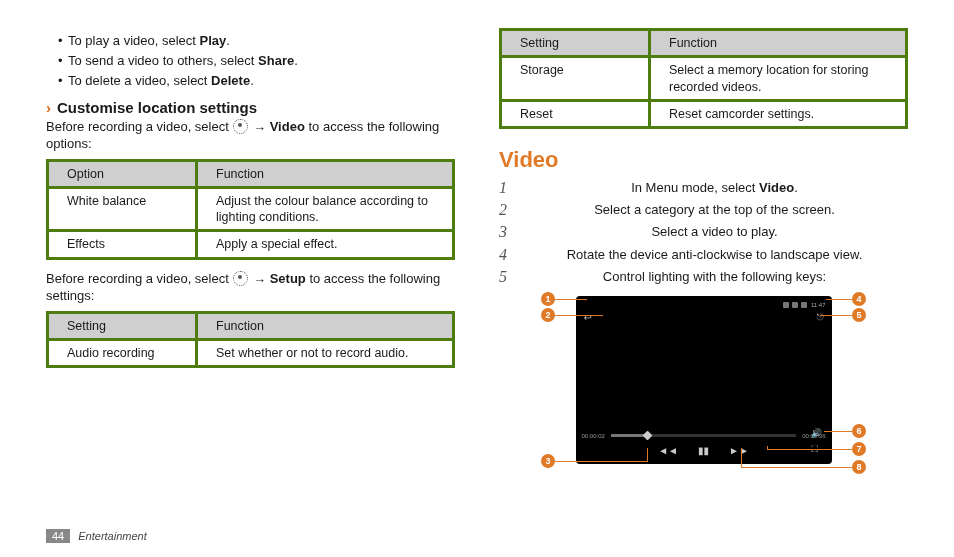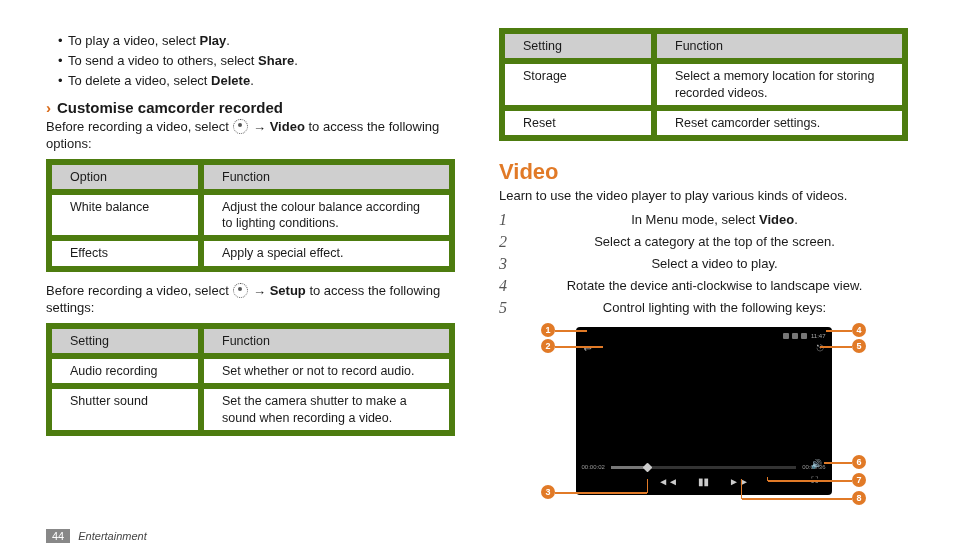--- a/index.html
+++ b/index.html
@@ -68,7 +68,7 @@
     font-size: 12.5px;
   }
   th, td {
-    border: 6px solid #4d7c0f;
+    border: 3px solid #4d7c0f;
     padding: 4px 18px;
     text-align: left;
     vertical-align: top;

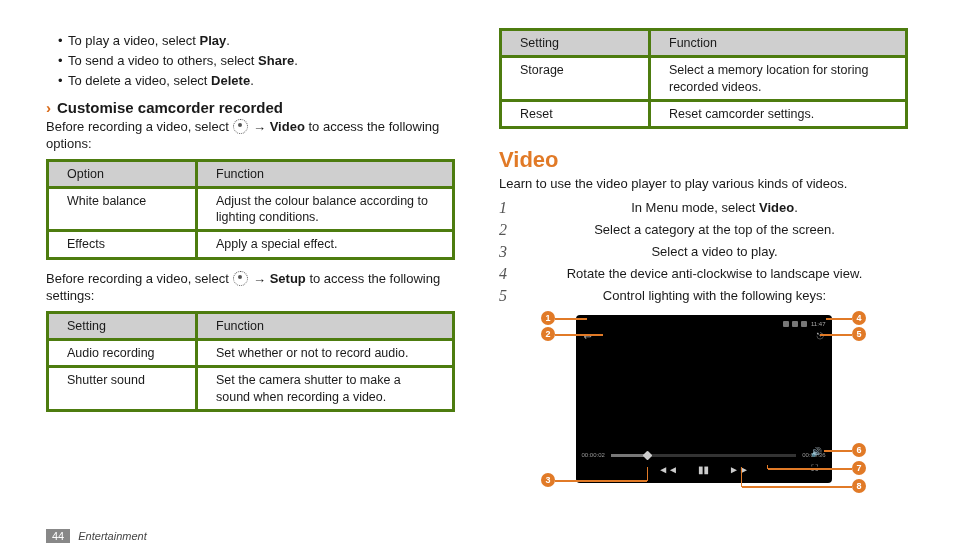--- a/index.html
+++ b/index.html
@@ -172,7 +172,7 @@
 
     <div class="subhead">
       <span class="chev">›</span>
-      <span class="txt">Customise camcorder recorded</span>
+      <span class="txt">Customise location settings</span>
     </div>
     <p>
       <span>Before recording a video, select </span><span class="gear"></span><span> → </span><b>Video</b><span> to access the following options:</span>

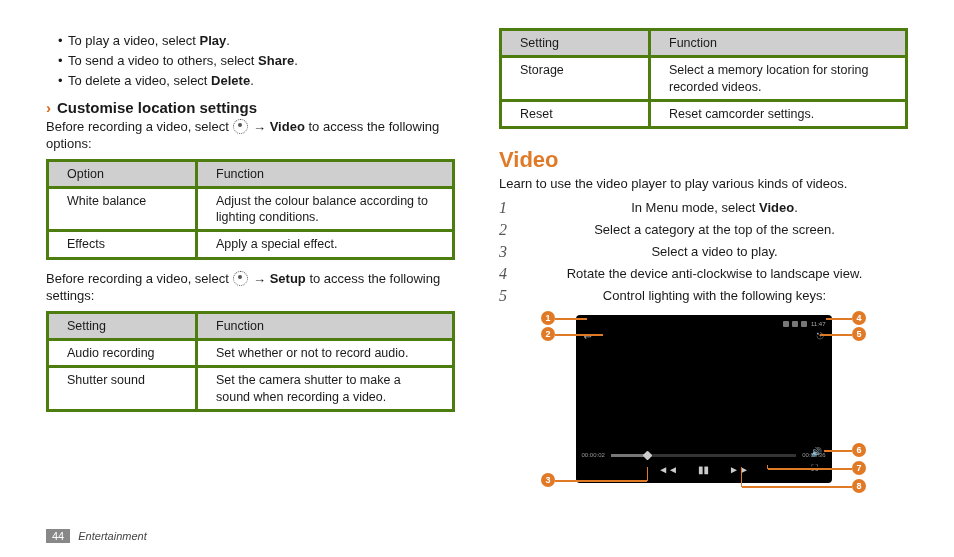--- a/index.html
+++ b/index.html
@@ -236,7 +236,6 @@
       </table>
 
     <h2 class="section">Video</h2>
-    <p>Learn to use the video player to play various kinds of videos.</p>
 
     <ol class="steps">
       <li><span>In Menu mode, select </span><b>Video</b><span>.</span></li>

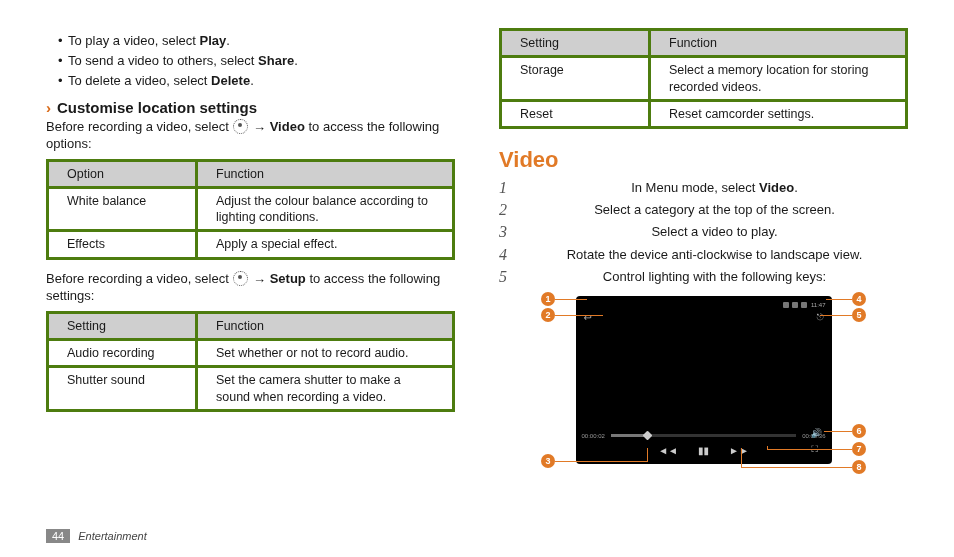--- a/index.html
+++ b/index.html
@@ -208,10 +208,6 @@
       <tr>
             <td class="c1">Audio recording</td>
             <td>Set whether or not to record audio.</td>
-          </tr>
-      <tr>
-            <td class="c1">Shutter sound</td>
-            <td>Set the camera shutter to make a sound when recording a video.</td>
           </tr>
     </tbody>
       </table>

